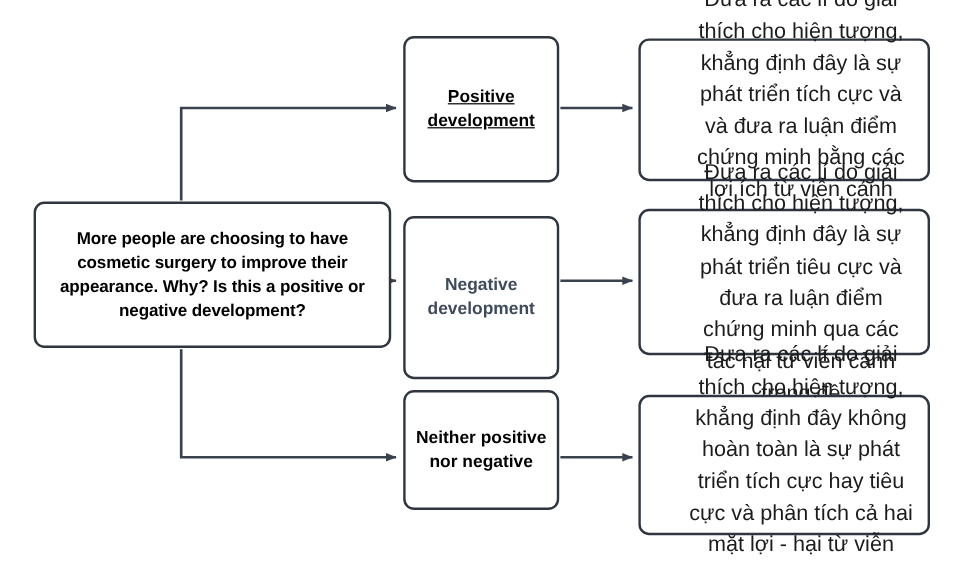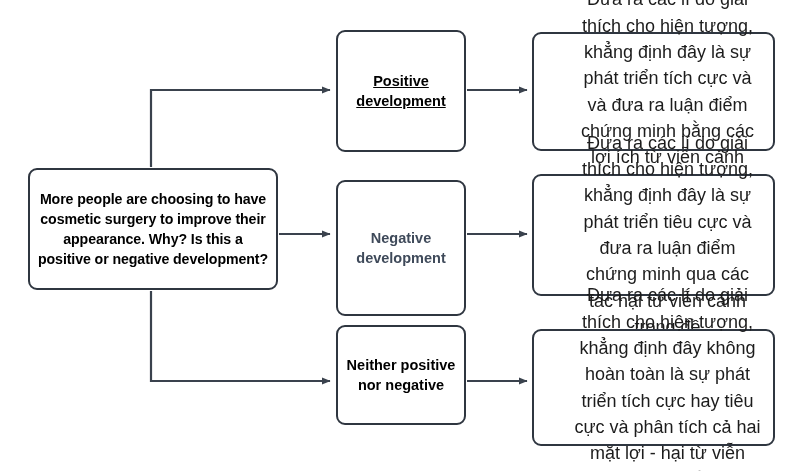--- a/index.html
+++ b/index.html
@@ -47,7 +47,7 @@
   #node-question {
     left: 28px;
     top: 168px;
-    width: 250px;
+    width: 298px;
     height: 122px;
   }
   #node-question .txt {

